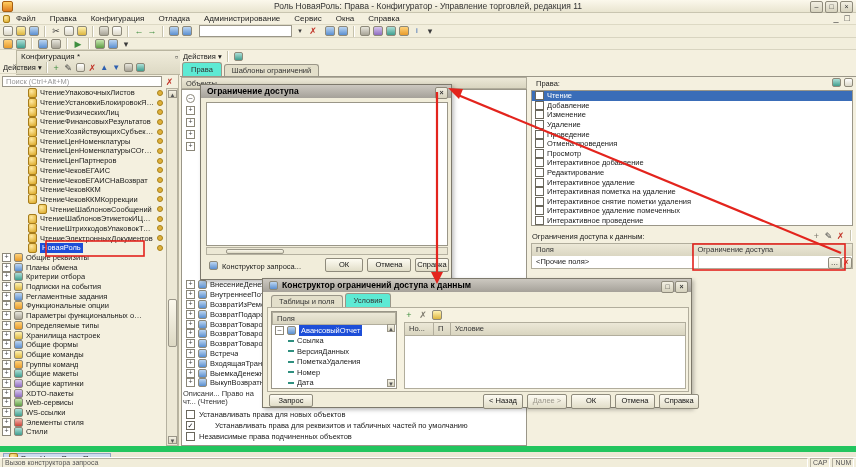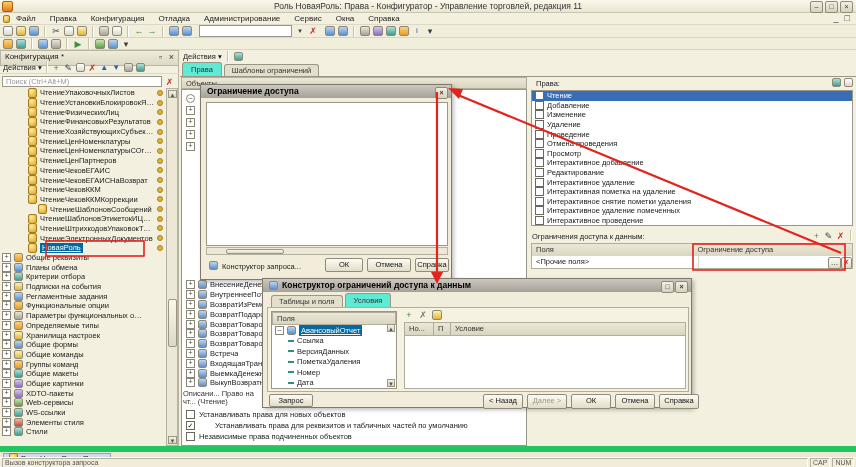--- a/index.html
+++ b/index.html
@@ -161,7 +161,7 @@
   </div>
 
   <div class="abs" style="left:0;top:50px;width:179px;height:396px;border-right:1px solid #b9b5a0;background:#f4f0df;">
-    <div class="abs phead" style="left:0;top:0;width:179px;height:16px;">
+    <div class="abs phead" style="left:16px;top:0;width:179px;height:25px;">
       <span>Конфигурация *</span>
       <span class="abs" style="right:2px;top:1px;display:flex;gap:2px;">
 

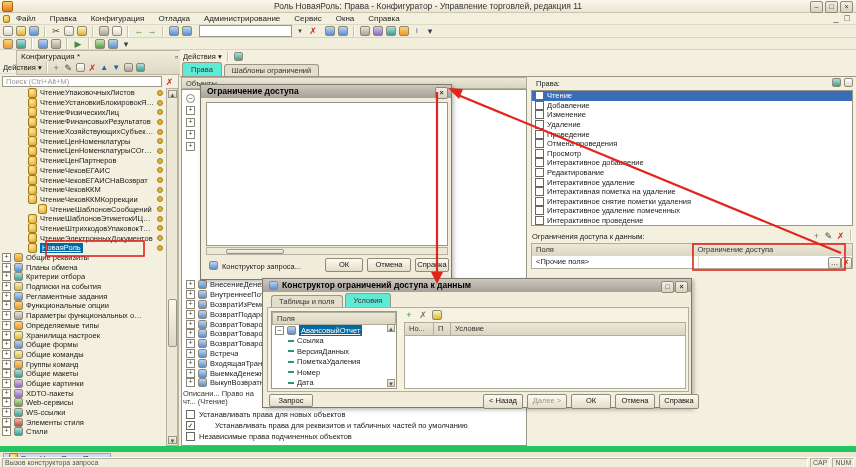--- a/index.html
+++ b/index.html
@@ -42,7 +42,7 @@
   .treebox{background:#fff;border:1px solid #9a9688;overflow:hidden;}
   .trow{display:flex;align-items:center;gap:3px;padding-left:2px;white-space:nowrap;overflow:hidden;}
   .trow .lbl{overflow:hidden;text-overflow:ellipsis;max-width:118px;}
-  .sel{background:#0369a1;color:#fff;padding:4px 2px;text-decoration:underline;}
+  .sel{background:#1d4ed8;color:#fff;padding:4px 2px;}
   .exp{display:inline-block;width:7px;height:7px;border:1px solid #8a8678;background:#fff;
        font-size:7px;line-height:5px;text-align:center;color:#444;flex:none;}
   .dot{width:4px;height:4px;border-radius:50%;background:#e0b13a;border:1px solid #a8821e;margin-left:auto;margin-right:3px;flex:none;}

